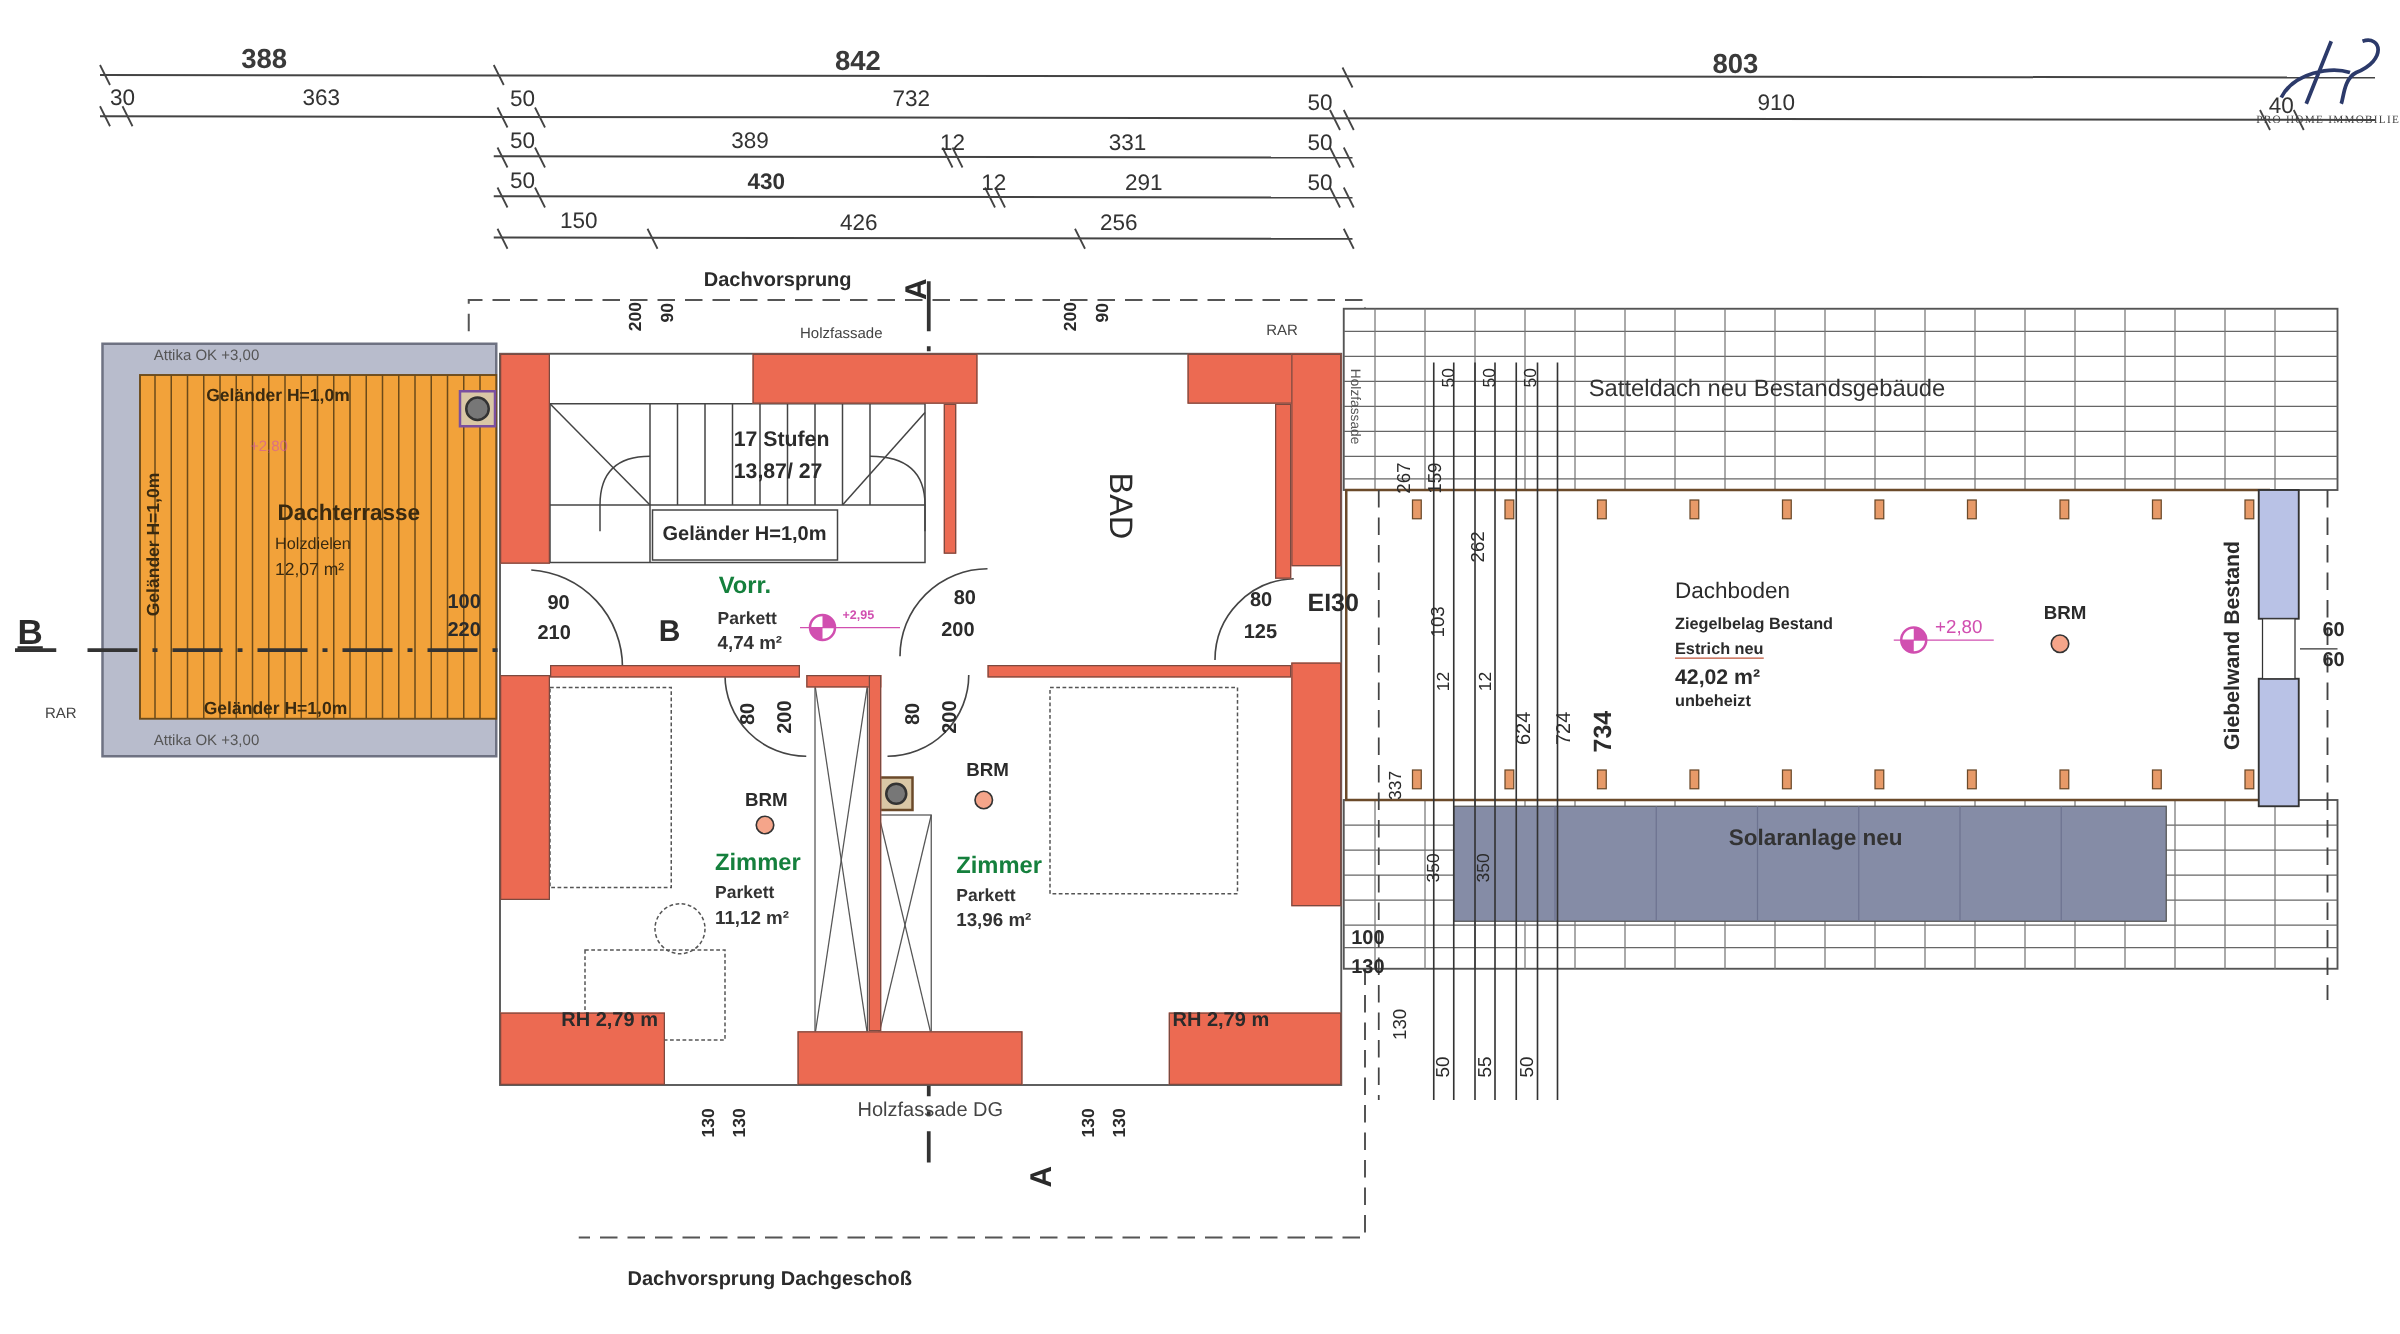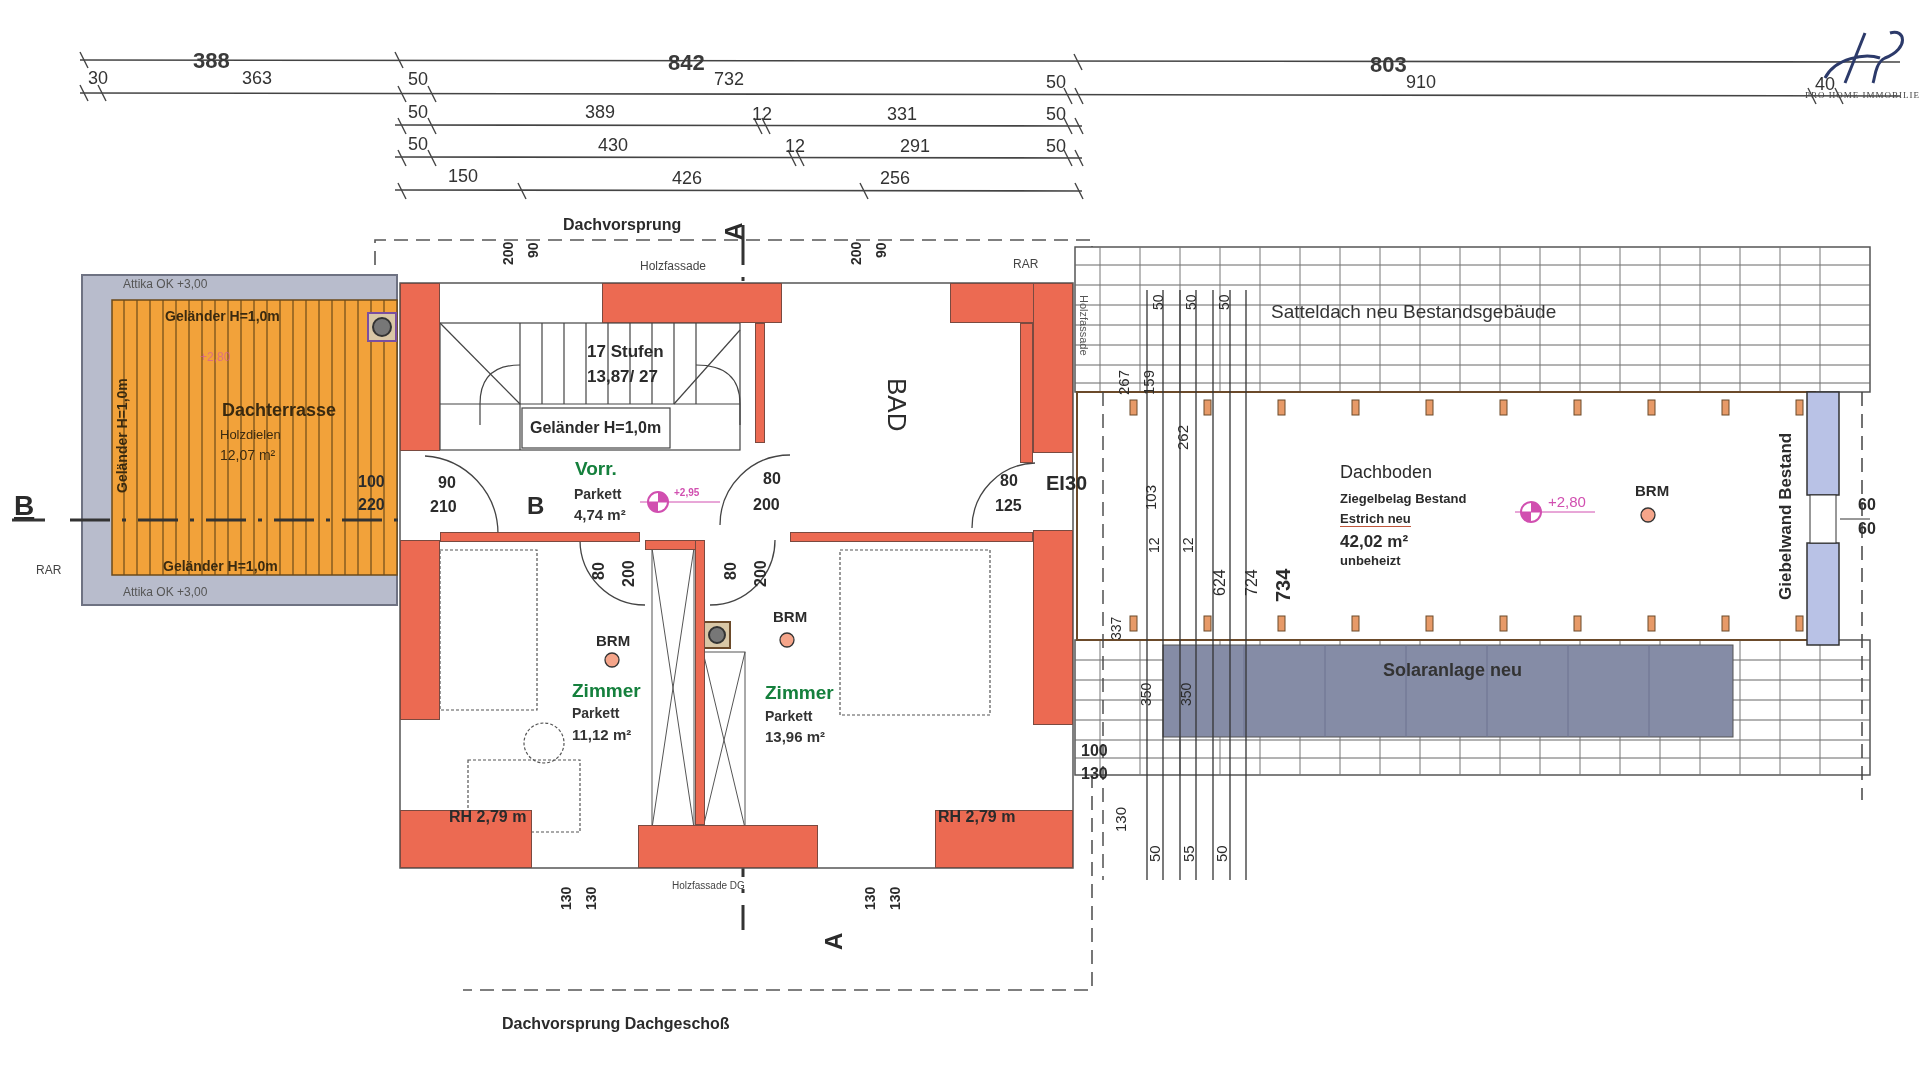--- a/index.html
+++ b/index.html
@@ -7,7 +7,7 @@
   .abs{position:absolute;}
   .t{position:absolute;white-space:nowrap;font-family:"Liberation Sans",sans-serif;}
   .dimtxt{font-size:18px;color:#333;}
-  .dimbig{font-size:22px;font-weight:bold;color:#3a3a3a;margin-top:14px;}
+  .dimbig{font-size:22px;font-weight:bold;color:#3a3a3a;}
   .vtxt{transform:rotate(-90deg);transform-origin:left top;}
   .vtxt90{transform:rotate(90deg);transform-origin:left top;}
   .wall{position:absolute;background:#ec6a52;border:1px solid #7a4a40;box-sizing:border-box;}

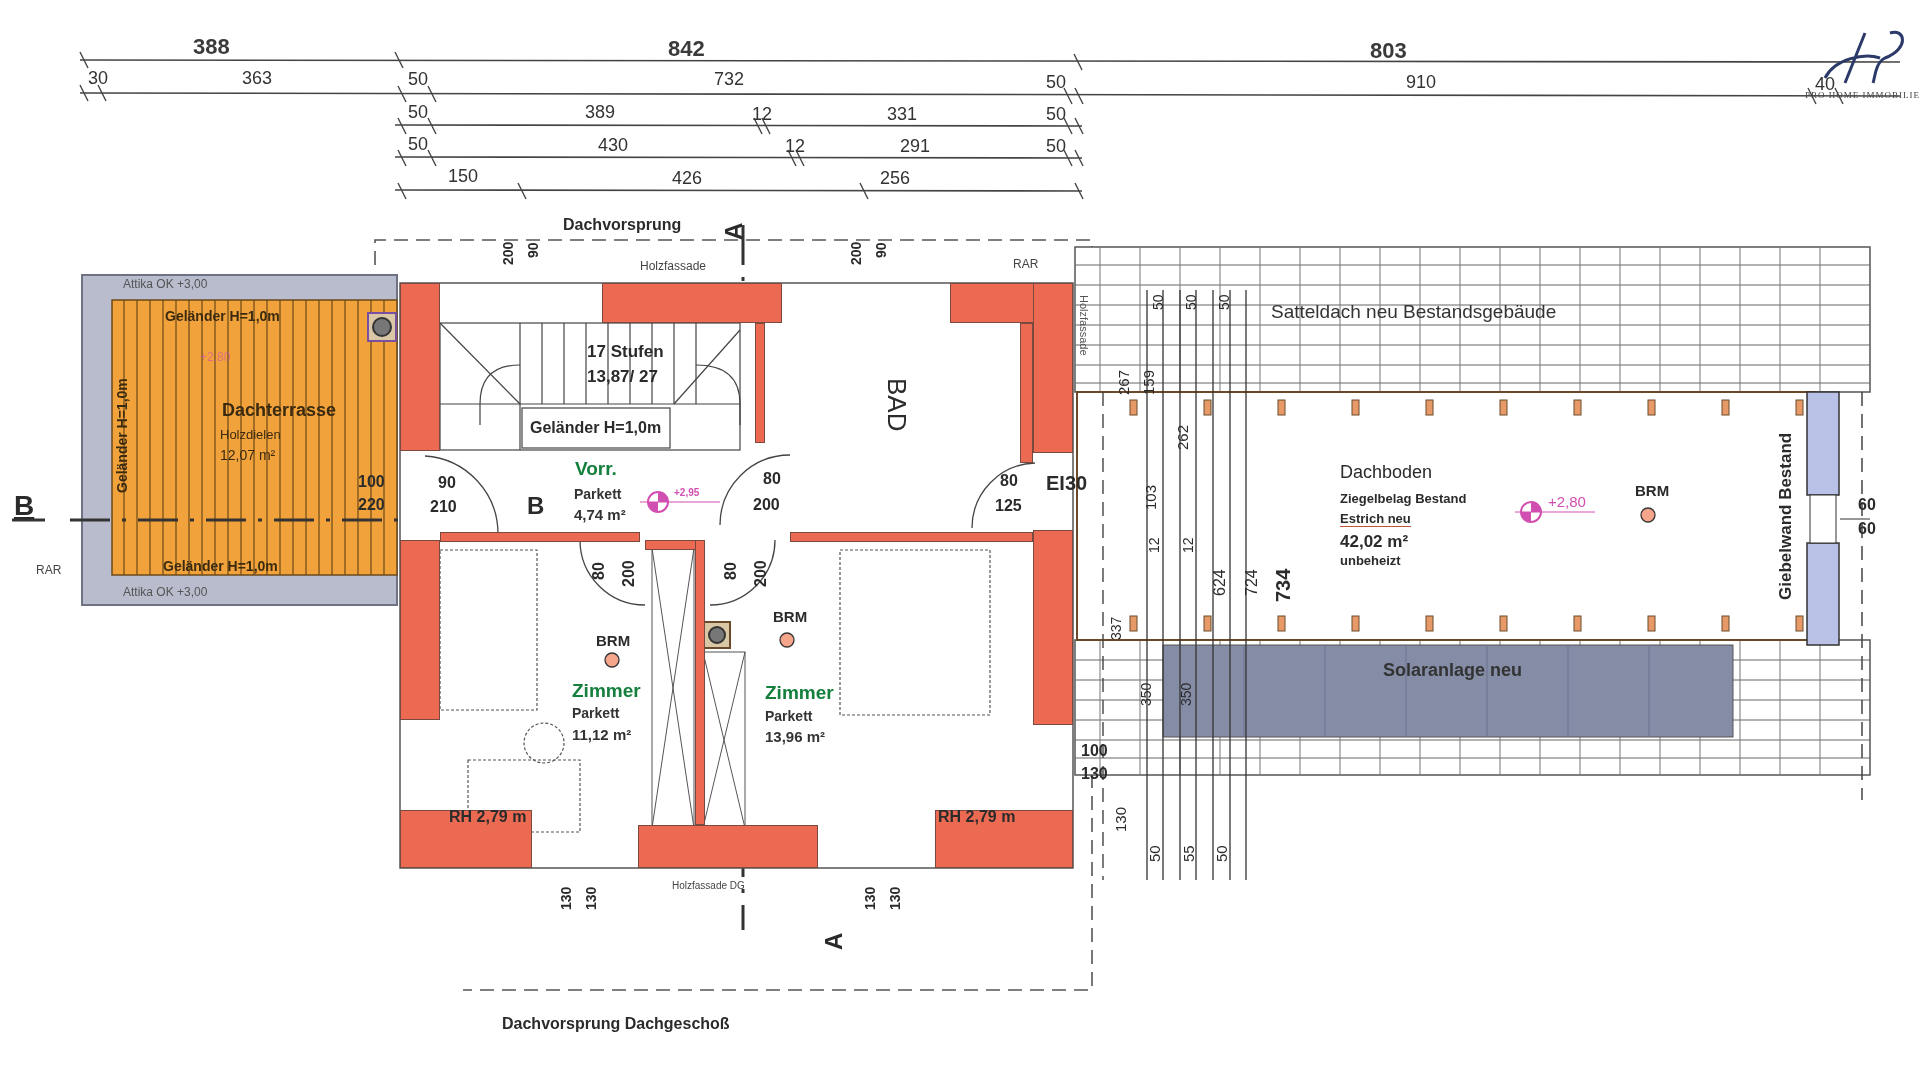--- a/index.html
+++ b/index.html
@@ -319,7 +319,7 @@
 <div class="t dimtxt" style="left:1046px;top:104px;">50</div>
 
 <div class="t dimtxt" style="left:408px;top:134px;">50</div>
-<div class="t dimtxt" style="left:598px;top:135px;">430</div>
+<div class="t dimtxt" style="left:598px;top:135px;font-weight:bold;">430</div>
 <div class="t dimtxt" style="left:785px;top:136px;">12</div>
 <div class="t dimtxt" style="left:900px;top:136px;">291</div>
 <div class="t dimtxt" style="left:1046px;top:136px;">50</div>

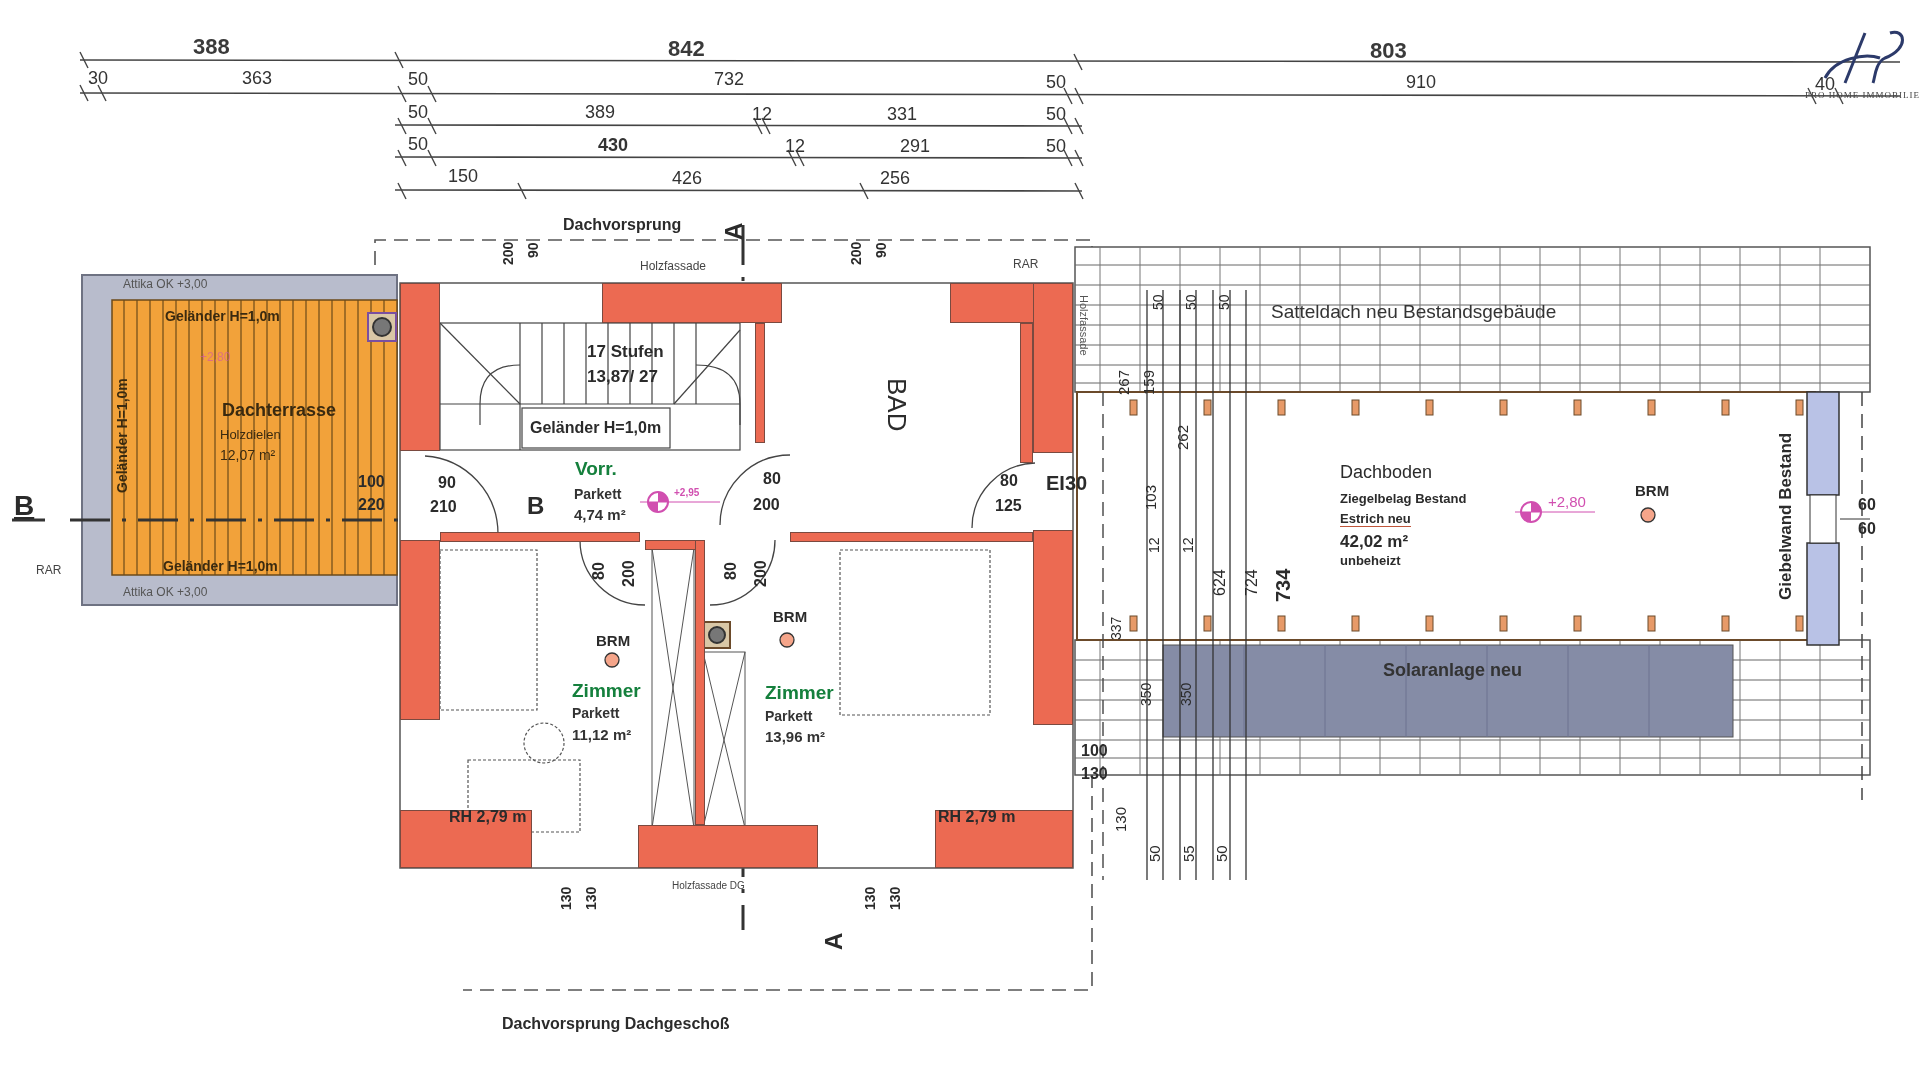--- a/index.html
+++ b/index.html
@@ -339,7 +339,7 @@
 <div class="t" style="left:640px;top:259px;font-size:12px;color:#444;">Holzfassade</div>
 <div class="t" style="left:1013px;top:257px;font-size:12px;color:#444;">RAR</div>
 <div class="t" style="left:502px;1top:0;top:1015px;font-size:16px;font-weight:bold;">Dachvorsprung Dachgeschoß</div>
-<div class="t" style="left:672px;top:880px;font-size:10px;color:#444;">Holzfassade DG</div>
+<div class="t" style="left:686px;top:880px;font-size:16px;color:#444;">Holzfassade DG</div>
 <div class="t" style="left:36px;top:563px;font-size:12px;color:#444;">RAR</div>
 
 <div class="t" style="left:14px;top:490px;font-size:28px;font-weight:bold;text-decoration:underline;">B</div>

